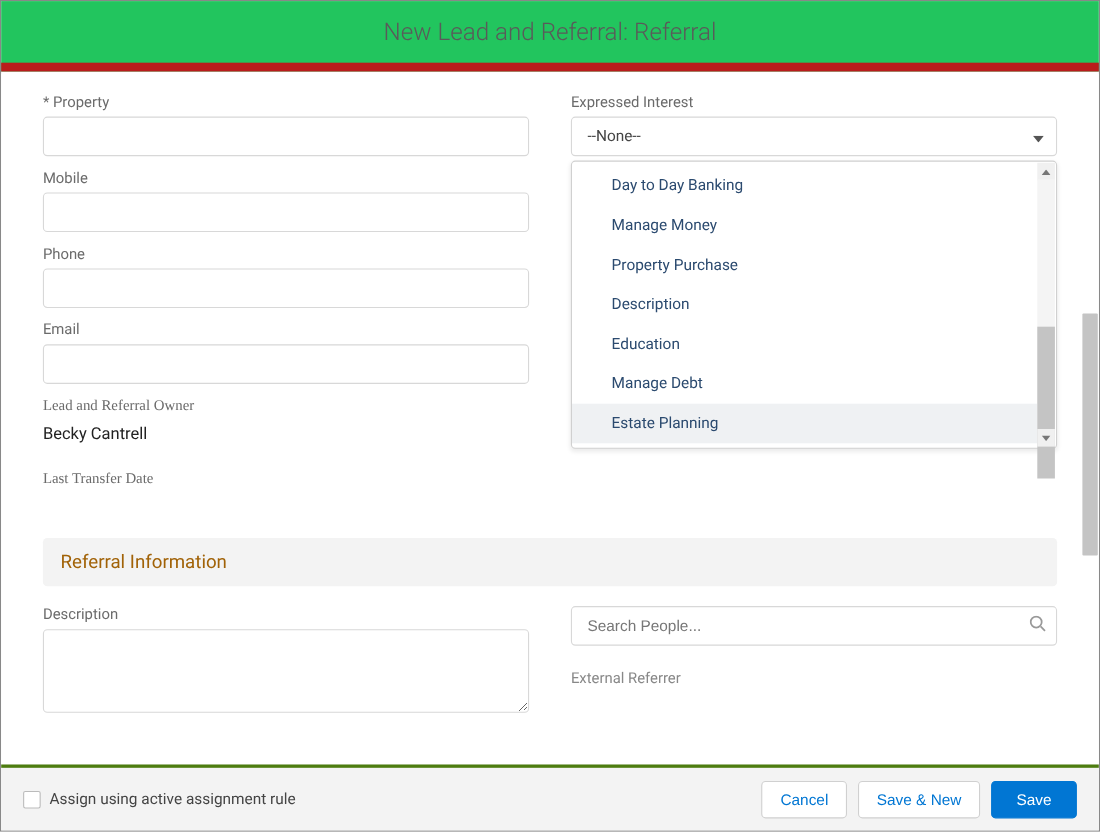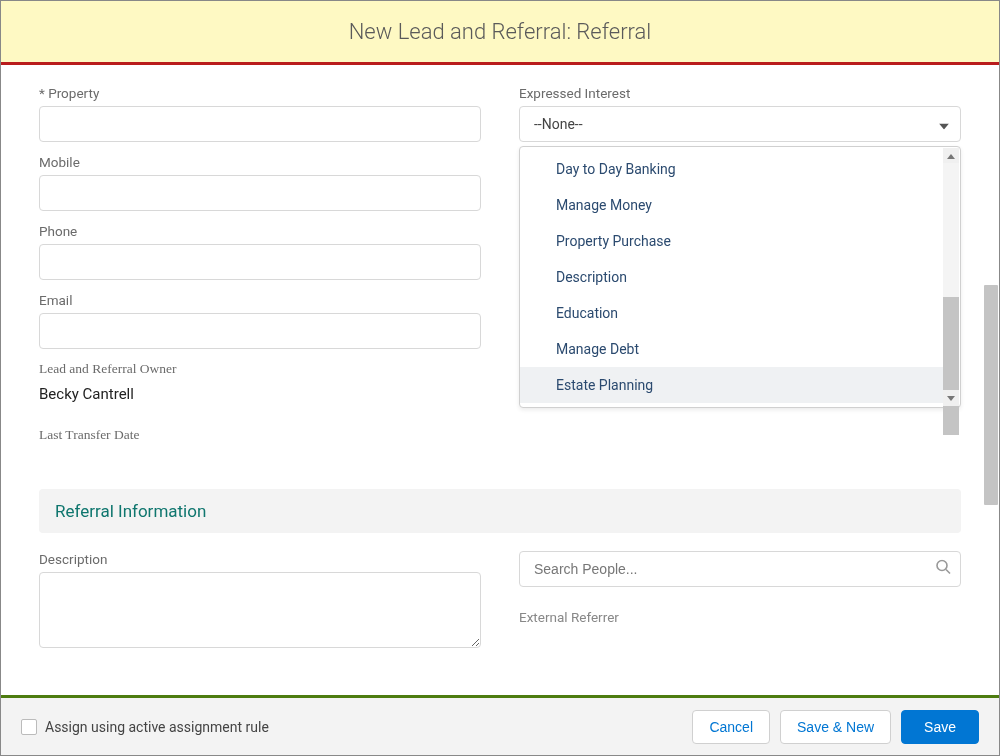--- a/index.html
+++ b/index.html
@@ -15,11 +15,11 @@
   }
   .modal-header {
     height: 64px;
-    border-bottom: 3px solid #b91c1c;
+    border-bottom: 8px solid #b91c1c;
     display: flex;
     align-items: center;
     justify-content: center;
-    background: #fef9c3;
+    background: #22c55e;
   }
   .modal-title {
     font-size: 22px;

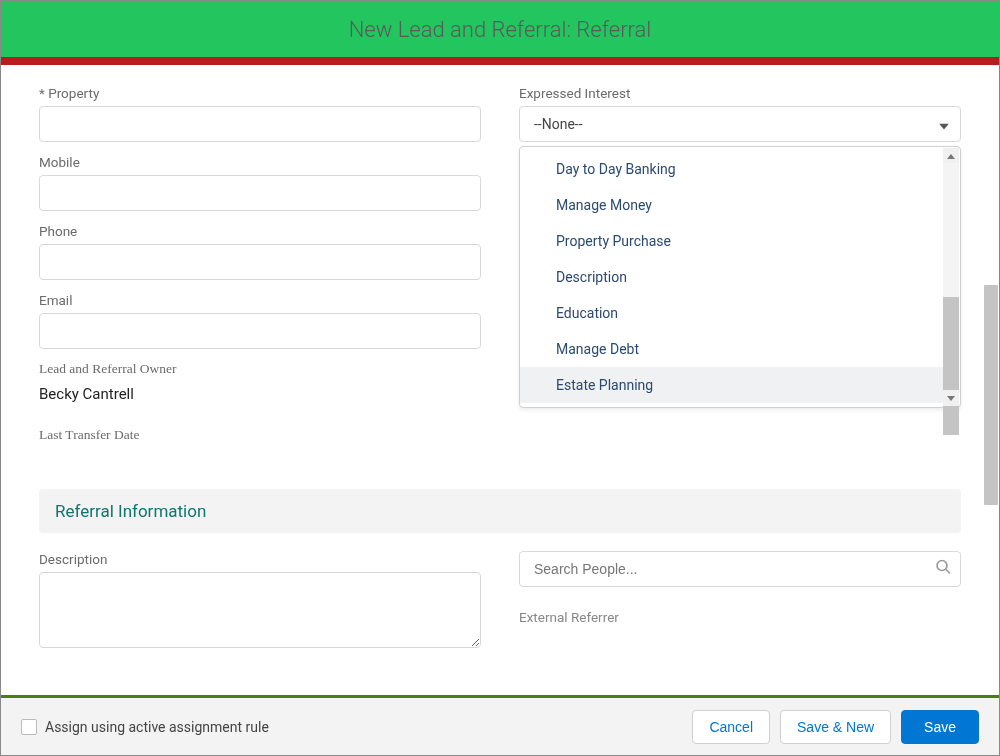--- a/index.html
+++ b/index.html
@@ -159,7 +159,7 @@
     padding: 12px 16px;
     font-size: 17px;
     font-weight: 400;
-    color: #0f766e;
+    color: #a16207;
     margin: 34px 0 18px 0;
   }
   .lookup-wrap { position: relative; }

